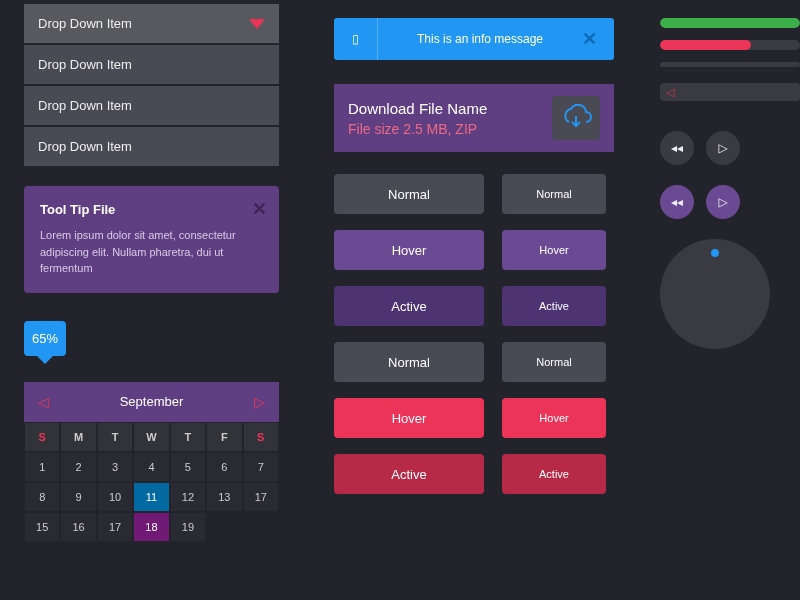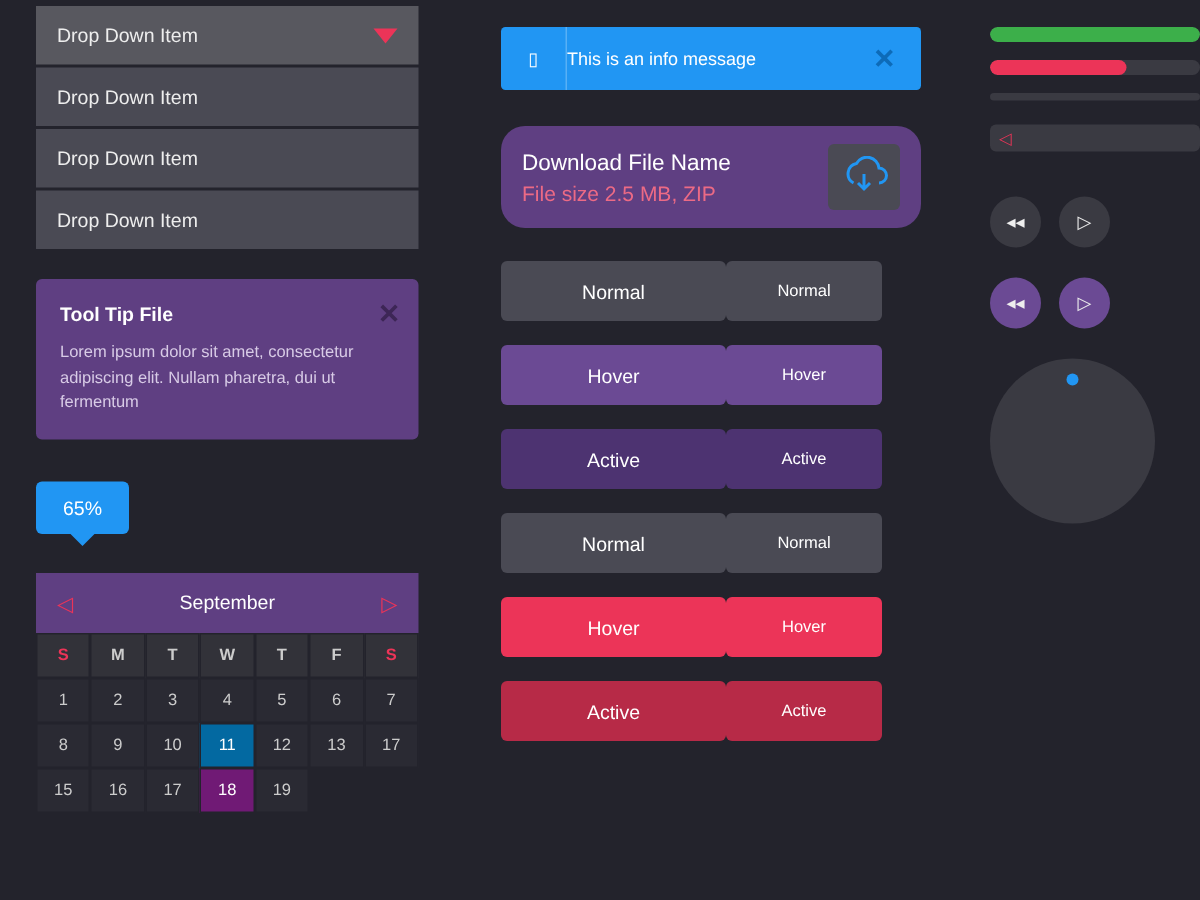--- a/index.html
+++ b/index.html
@@ -29,7 +29,7 @@
 .col2{position:absolute;left:334px;top:18px;width:280px}
 .info{background:#2196f3;color:#fff;display:flex;align-items:center;border-radius:3px;font-size:12px;height:42px}
 .info .ic{width:44px;display:flex;align-items:center;justify-content:center;border-right:1px solid rgba(255,255,255,.25);height:100%}
-.info .msg{flex:1;text-align:left}
+.info .msg{flex:1;text-align:center}
 .info .cl{width:32px;color:#0d6bb8;font-size:18px;cursor:pointer;font-weight:bold}
 .dl{background:#5f3f82;border-radius:16px;margin-top:24px;display:flex;align-items:center;padding:12px 14px}
 .dl .txt .t{color:#fff;font-size:15px}

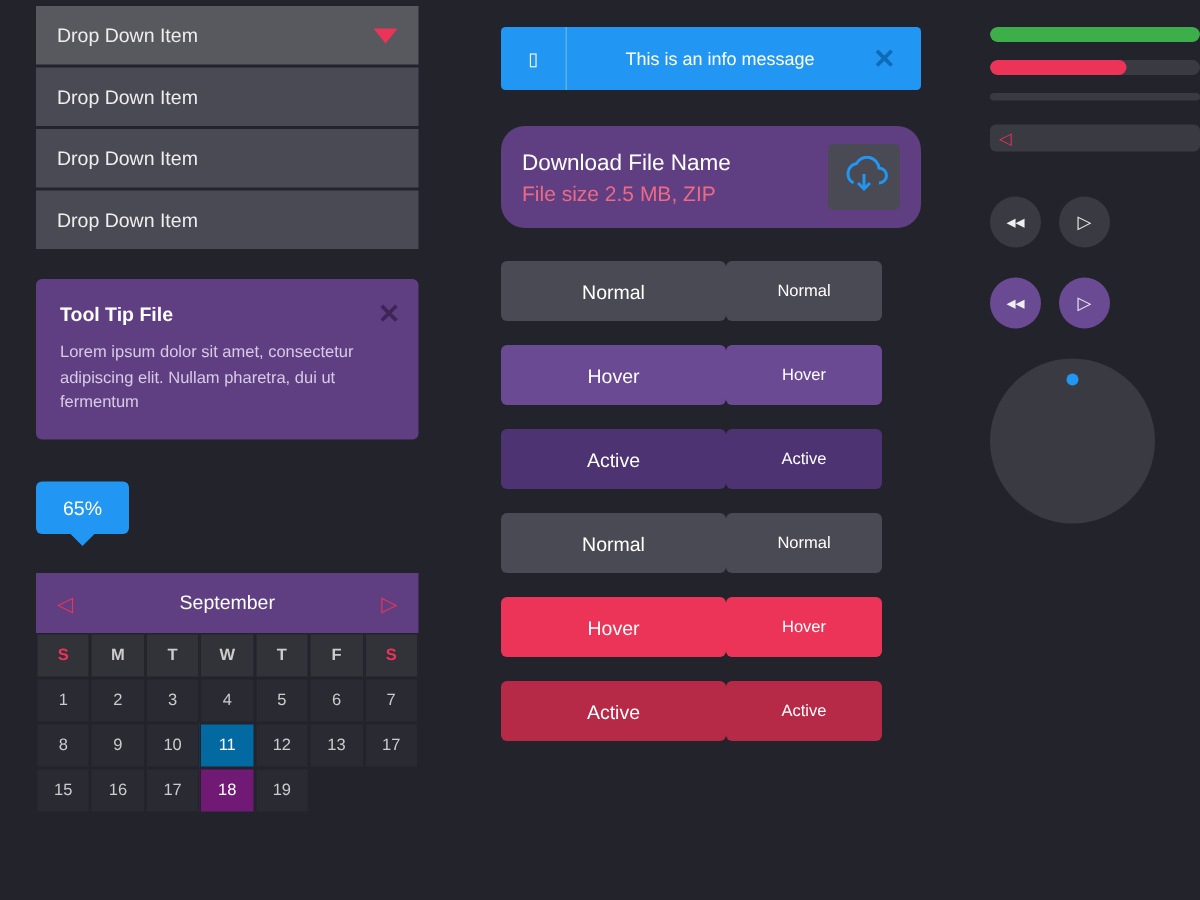--- a/index.html
+++ b/index.html
@@ -31,7 +31,7 @@
 .info .ic{width:44px;display:flex;align-items:center;justify-content:center;border-right:1px solid rgba(255,255,255,.25);height:100%}
 .info .msg{flex:1;text-align:center}
 .info .cl{width:32px;color:#0d6bb8;font-size:18px;cursor:pointer;font-weight:bold}
-.dl{background:#5f3f82;border-radius:16px;margin-top:24px;display:flex;align-items:center;padding:12px 14px}
+.dl{background:#5f3f82;border-radius:0;margin-top:24px;display:flex;align-items:center;padding:12px 14px}
 .dl .txt .t{color:#fff;font-size:15px}
 .dl .txt .s{color:#ec6a85;font-size:14px;margin-top:4px}
 .dl .cloud{margin-left:auto;background:#4a4a54;border-radius:4px;width:48px;height:44px;display:flex;align-items:center;justify-content:center}

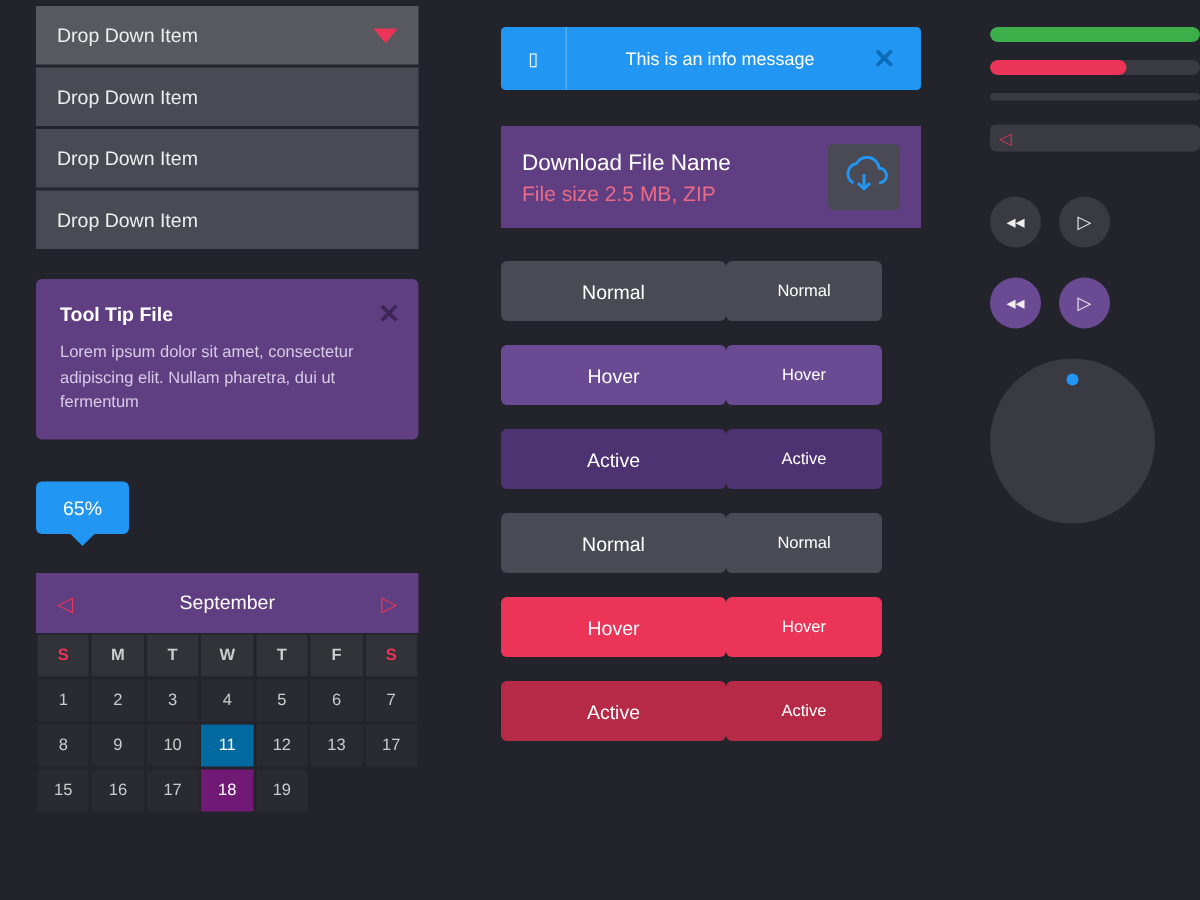--- a/index.html
+++ b/index.html
@@ -36,7 +36,7 @@
 .dl .txt .s{color:#ec6a85;font-size:14px;margin-top:4px}
 .dl .cloud{margin-left:auto;background:#4a4a54;border-radius:4px;width:48px;height:44px;display:flex;align-items:center;justify-content:center}
 .btns{margin-top:22px}
-.btnrow{display:flex;margin-bottom:16px}
+.btnrow{display:flex;gap:18px;margin-bottom:16px}
 .btn{border-radius:4px;color:#fff;font-size:13px;display:flex;align-items:center;justify-content:center;cursor:pointer;height:40px}
 .btn.lg{width:150px}
 .btn.sm{width:104px;font-size:11px}

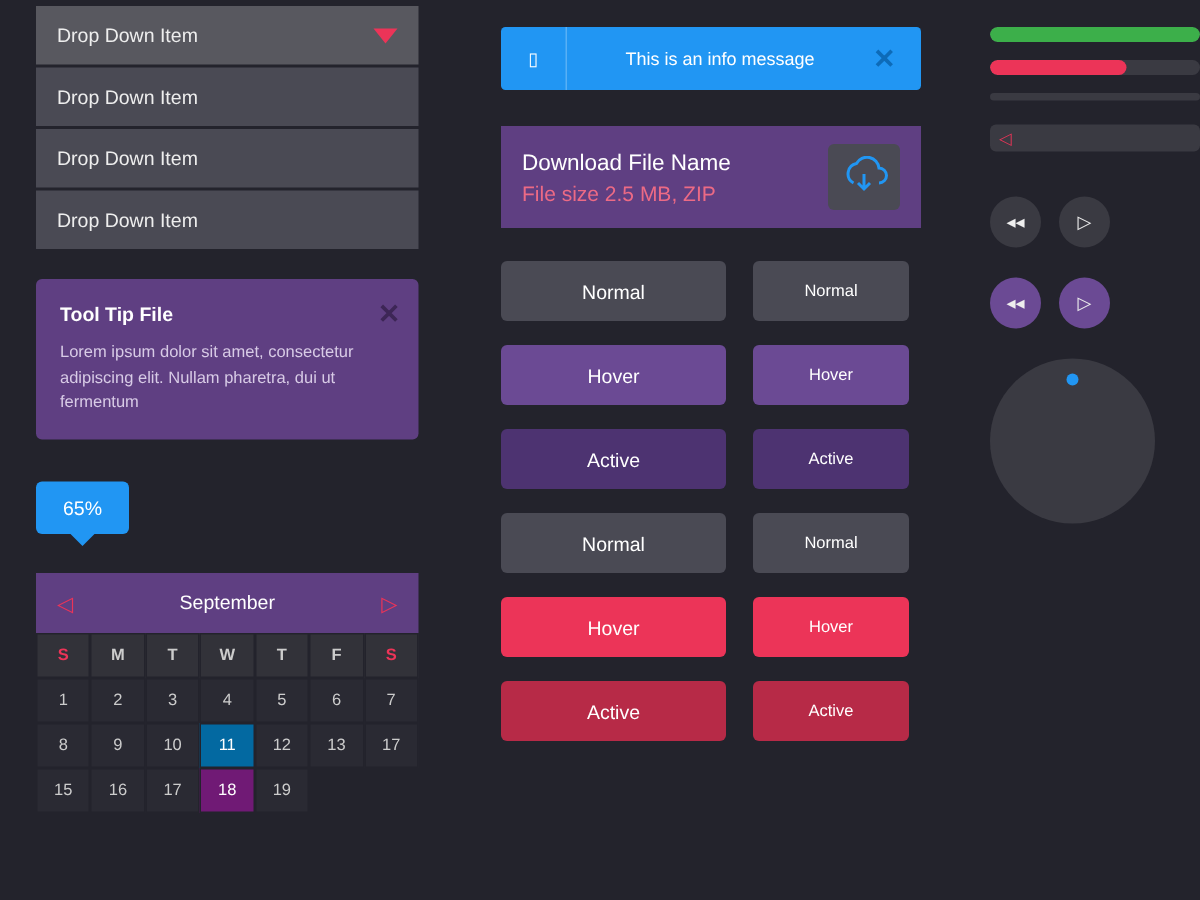--- a/index.html
+++ b/index.html
@@ -15,7 +15,7 @@
 .row2{display:flex;gap:12px;margin-top:14px;align-items:flex-start}
 .pink-tip{background:#ec3458;color:#fff;font-size:11px;padding:12px;border-radius:4px;width:140px;position:relative;line-height:1.4}
 .pink-tip:after{content:"";position:absolute;bottom:-8px;left:20px;border-left:8px solid transparent;border-right:8px solid transparent;border-top:8px solid #ec3458}
-.blue-tip{background:#2196f3;color:#fff;font-size:13px;padding:10px 18px;border-radius:4px;position:relative;margin-top:14px}
+.blue-tip{background:#2196f3;color:#fff;font-size:13px;padding:10px 8px;border-radius:4px;position:relative;margin-top:14px}
 .blue-tip:after{content:"";position:absolute;bottom:-8px;left:50%;margin-left:-8px;border-left:8px solid transparent;border-right:8px solid transparent;border-top:8px solid #2196f3}
 .cal{margin-top:26px;width:255px}
 .cal-head{background:#5f3f82;display:flex;justify-content:space-between;align-items:center;padding:12px 14px;color:#fff;font-size:13px}

